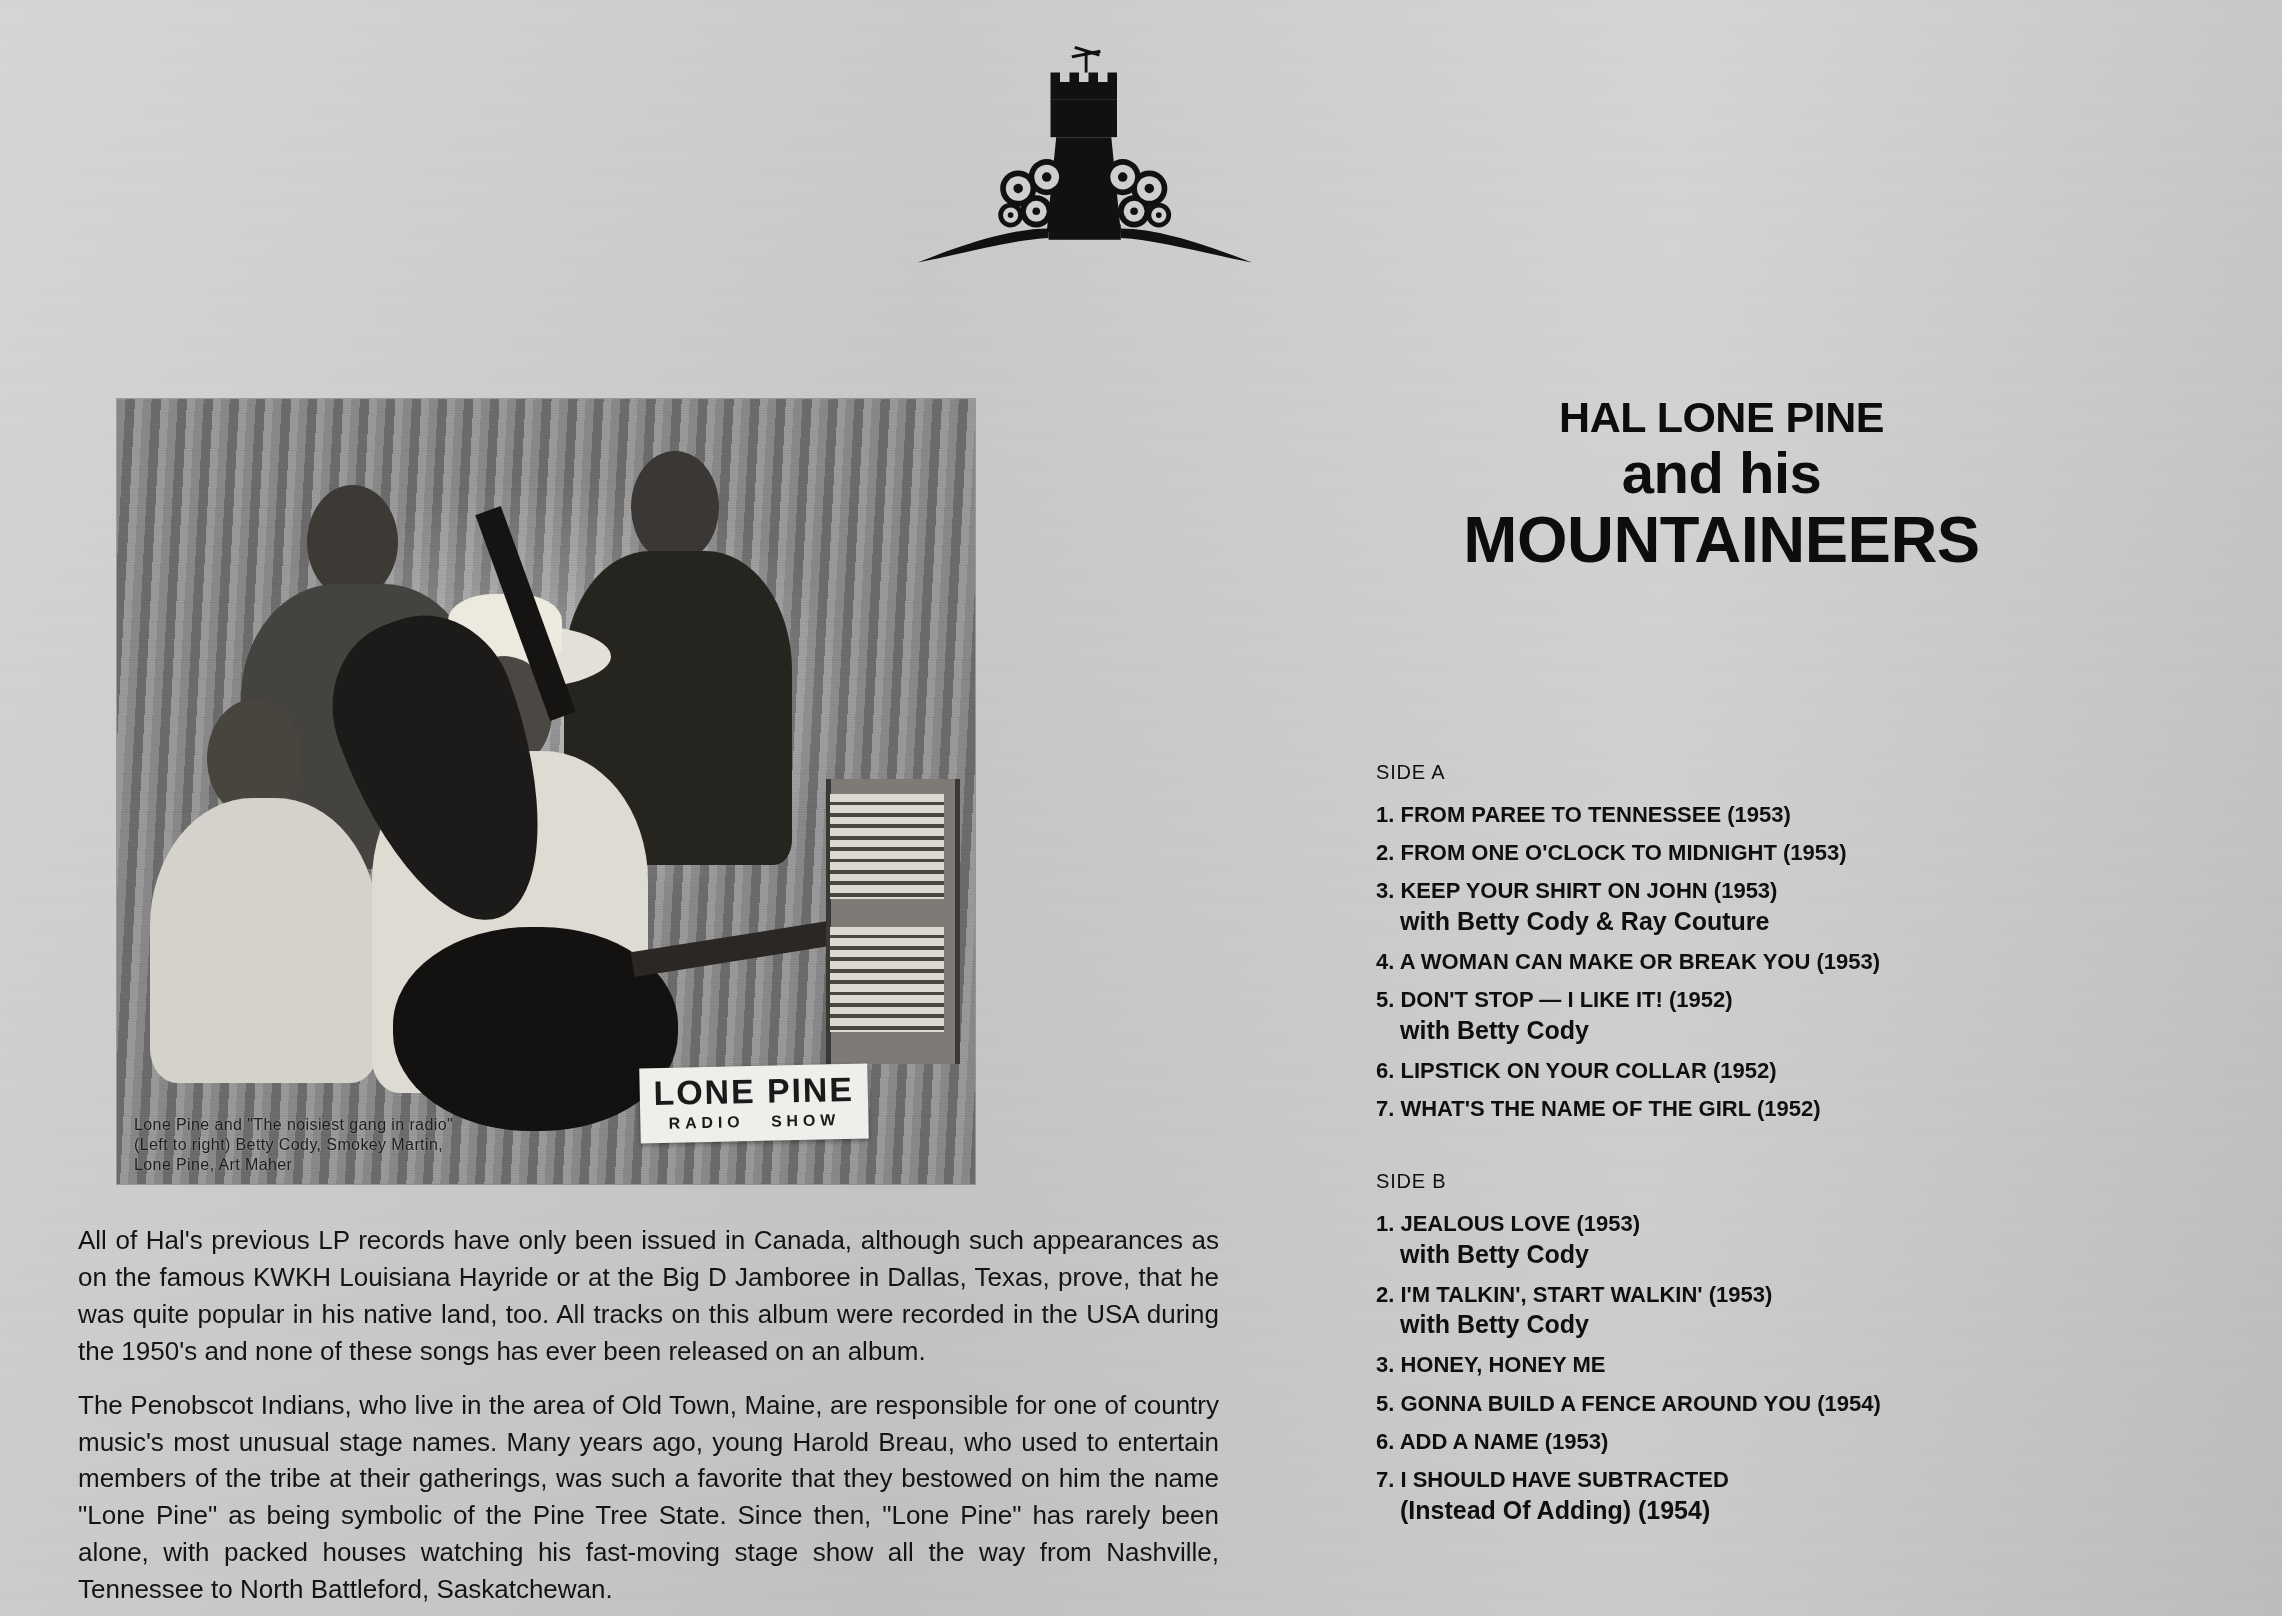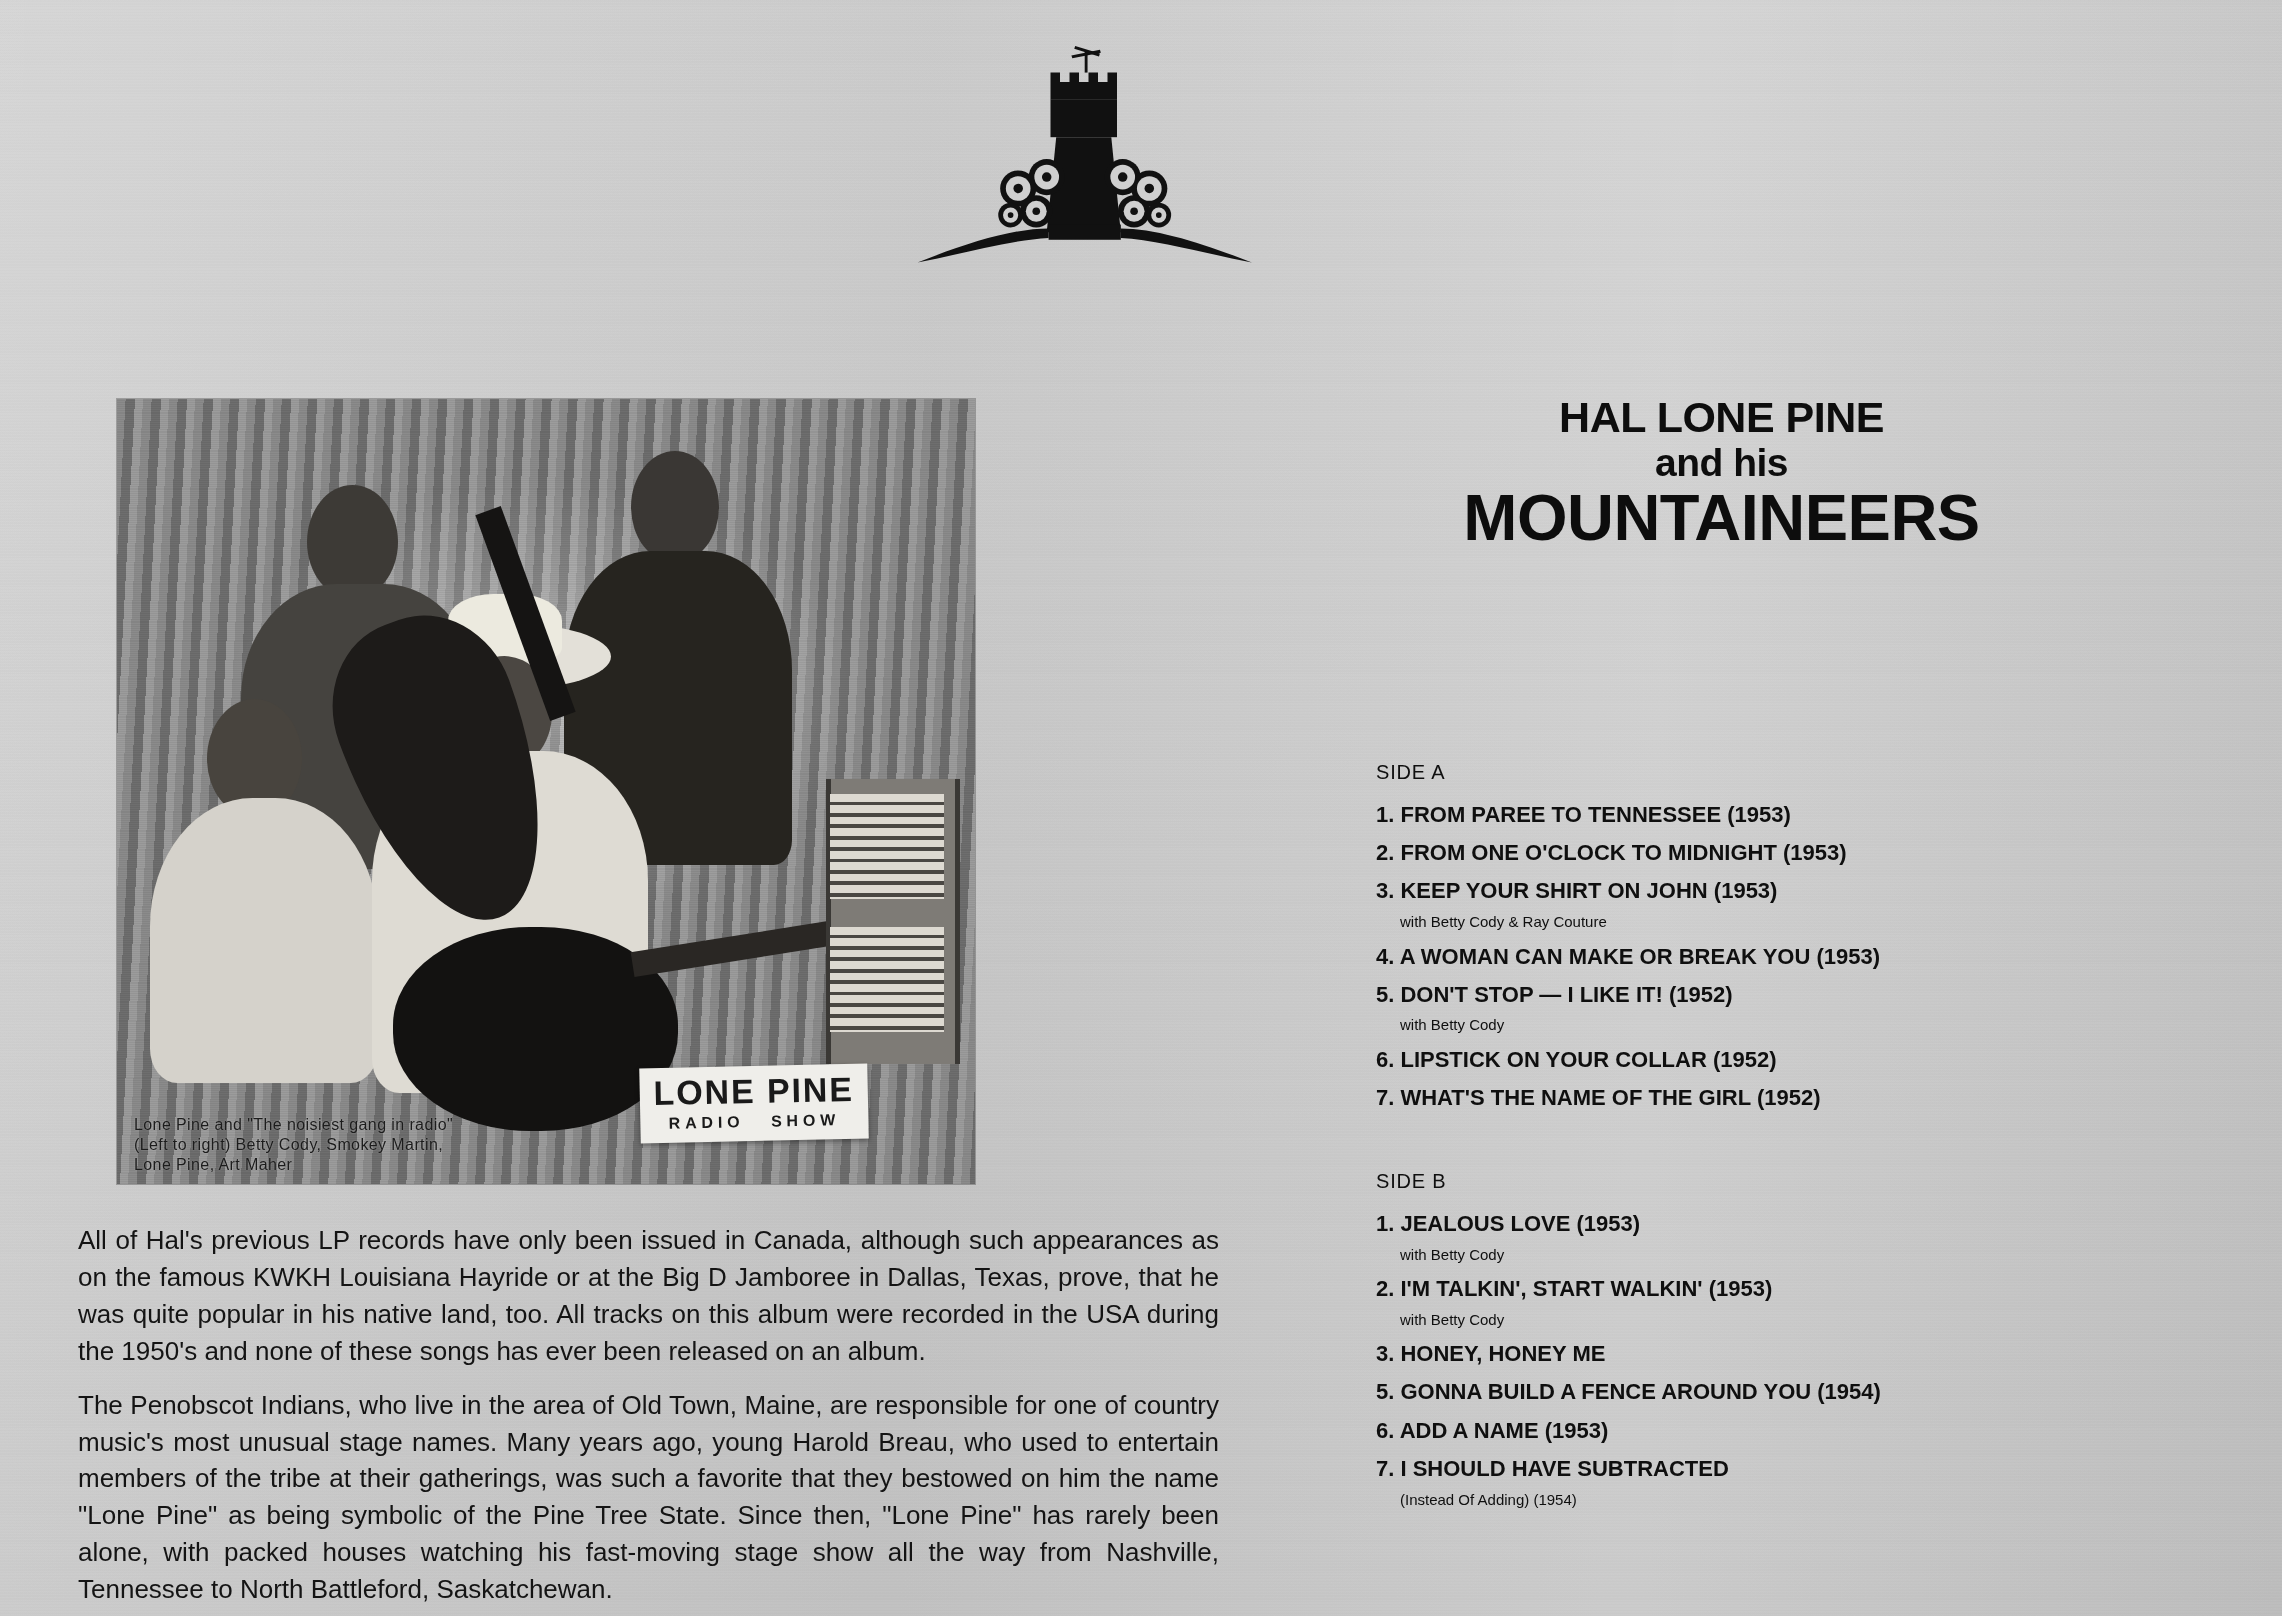--- a/index.html
+++ b/index.html
@@ -139,7 +139,7 @@
     letter-spacing: -0.5px;
   }
   .title-line1 { font-size: 43px; line-height: 1.06; }
-  .title-line2 { font-size: 39px; line-height: 1.12; }
+  .title-line2 { font-size: 58px; line-height: 1.12; }
   .title-line3 { font-size: 65px; line-height: 1.06; }
 
   .side-block { position: absolute; left: 1376px; width: 780px; color: #0f0f0f; }

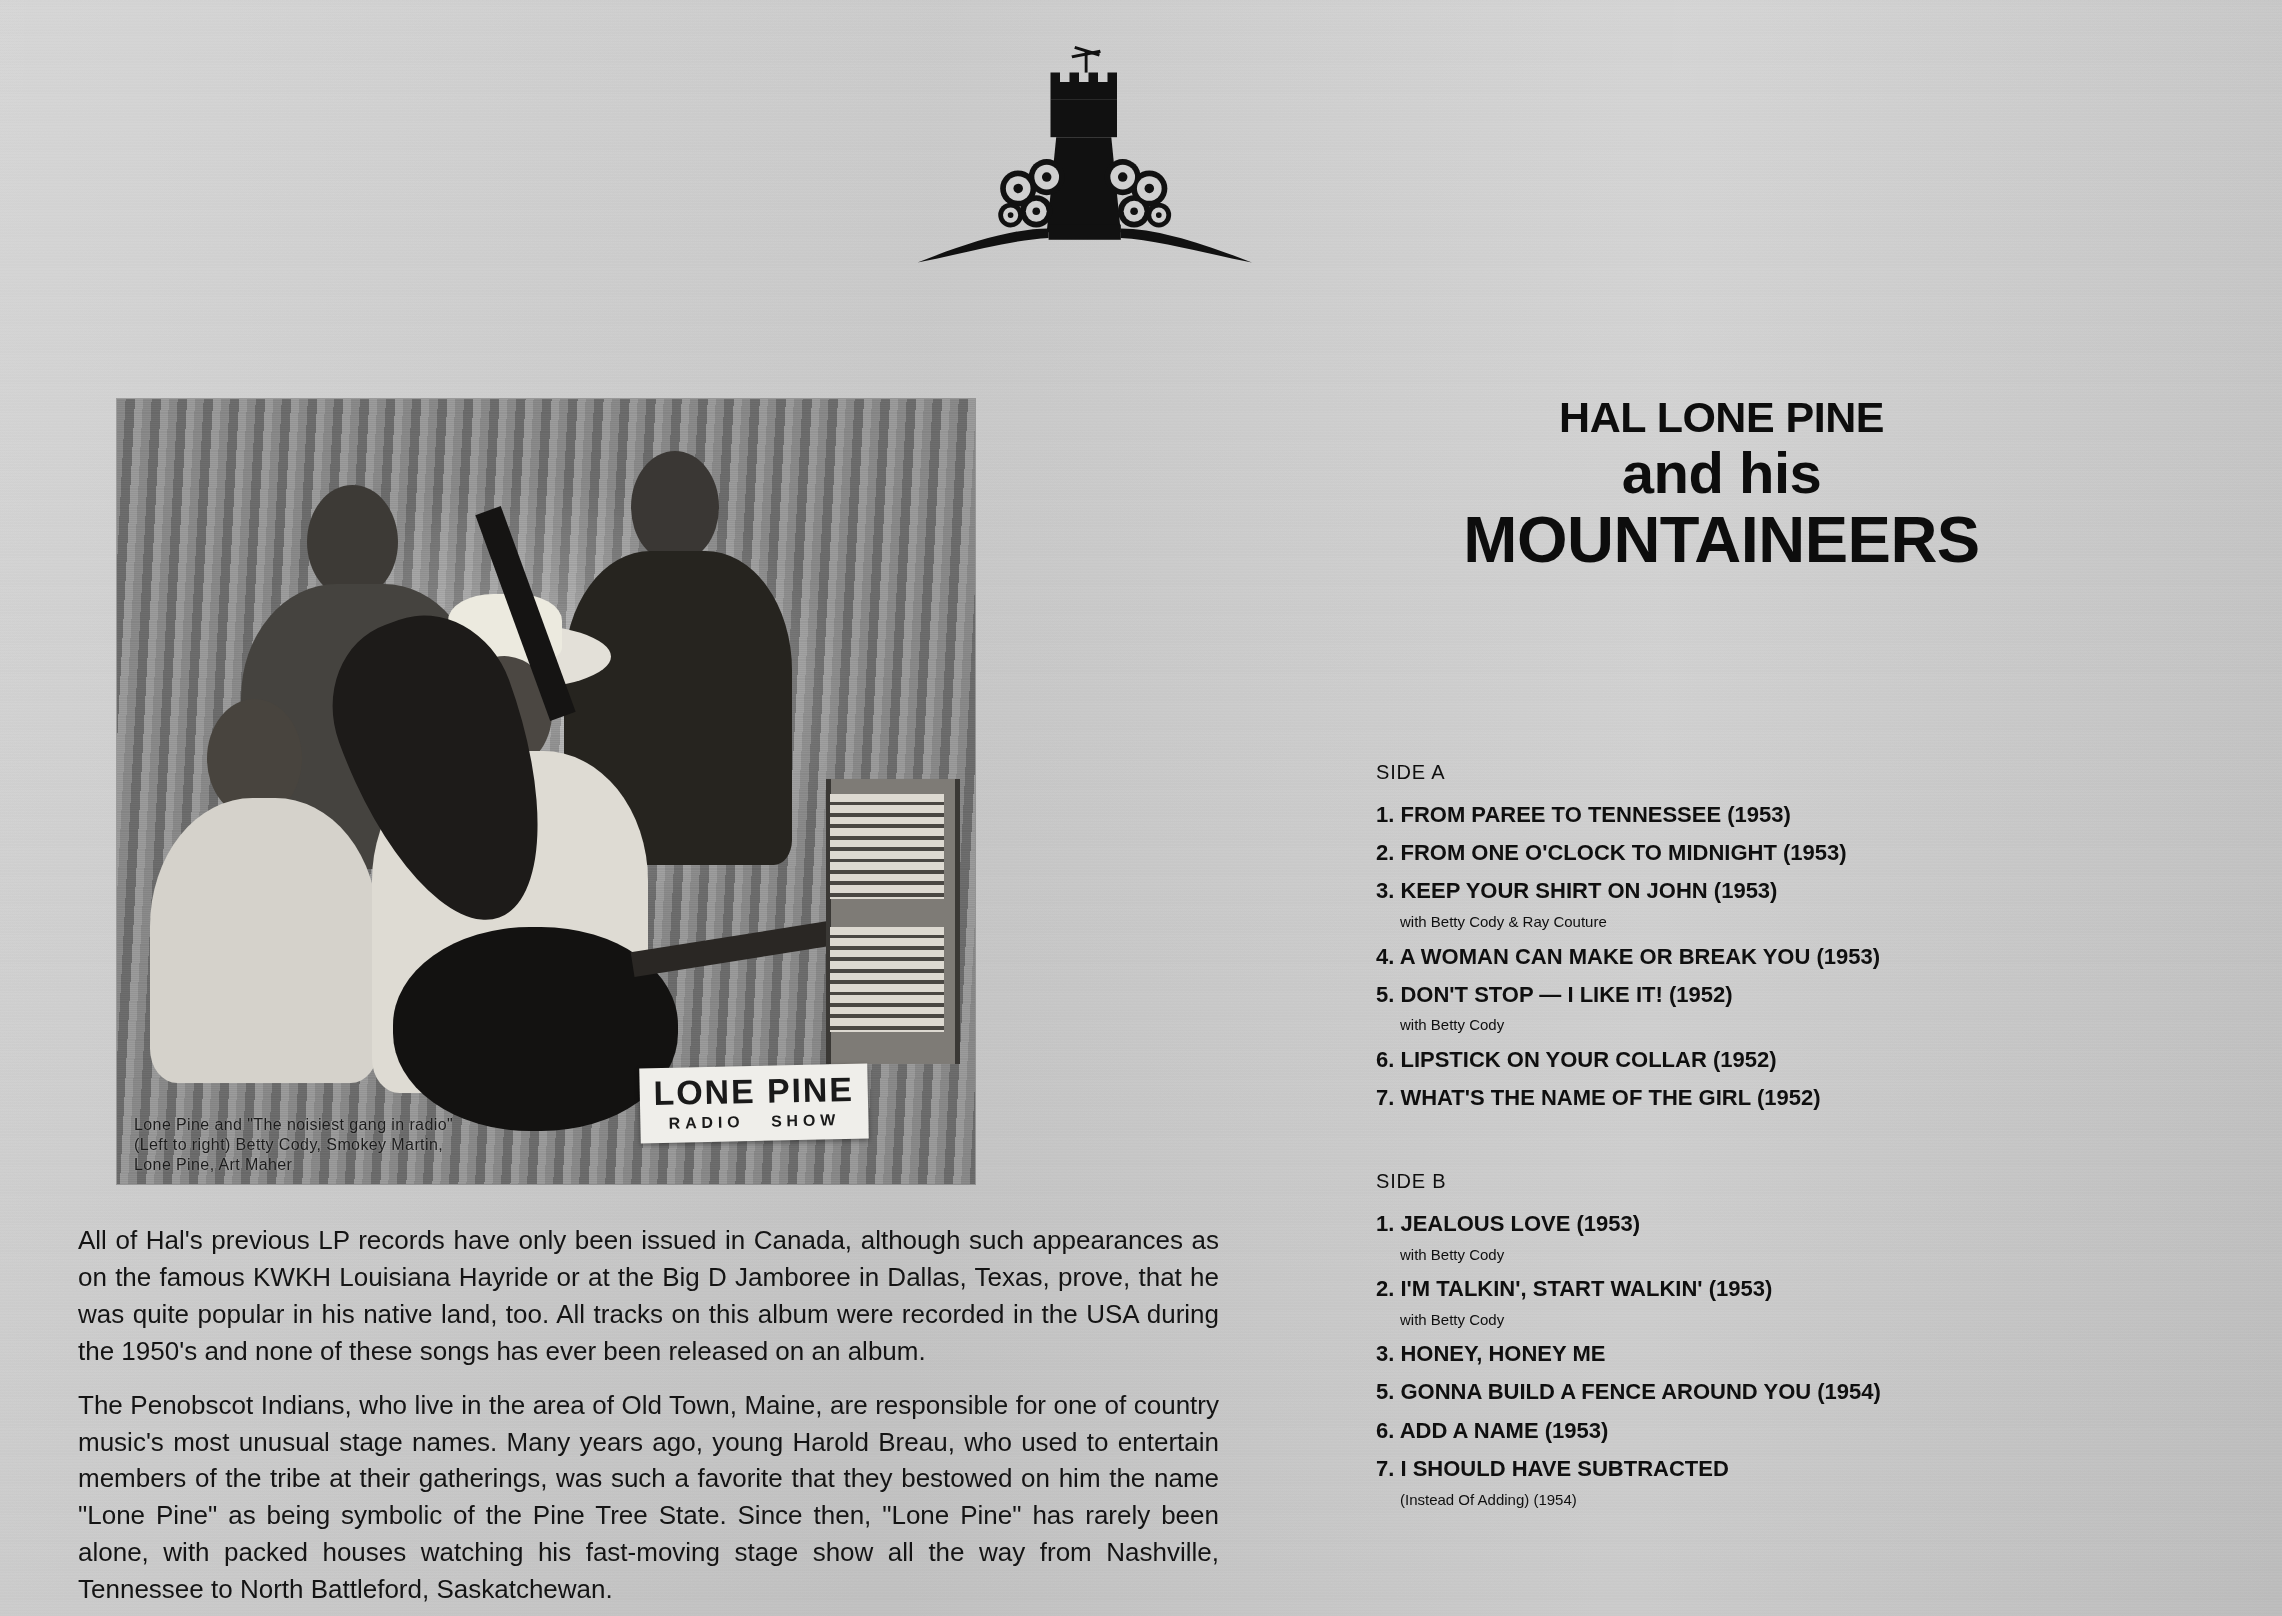--- a/index.html
+++ b/index.html
@@ -159,10 +159,10 @@
   .track .tk-year { font-weight: 700; margin-top: 12px; }
   .track .tk-sub {
     display: block;
-    font-weight: 400;
-    font-size: 15px;
+    font-weight: 700;
+    font-size: 25px;
     padding-left: 24px;
-    margin-top: 8px;
+    margin-top: 1px;
   }
 </style>
 </head>

